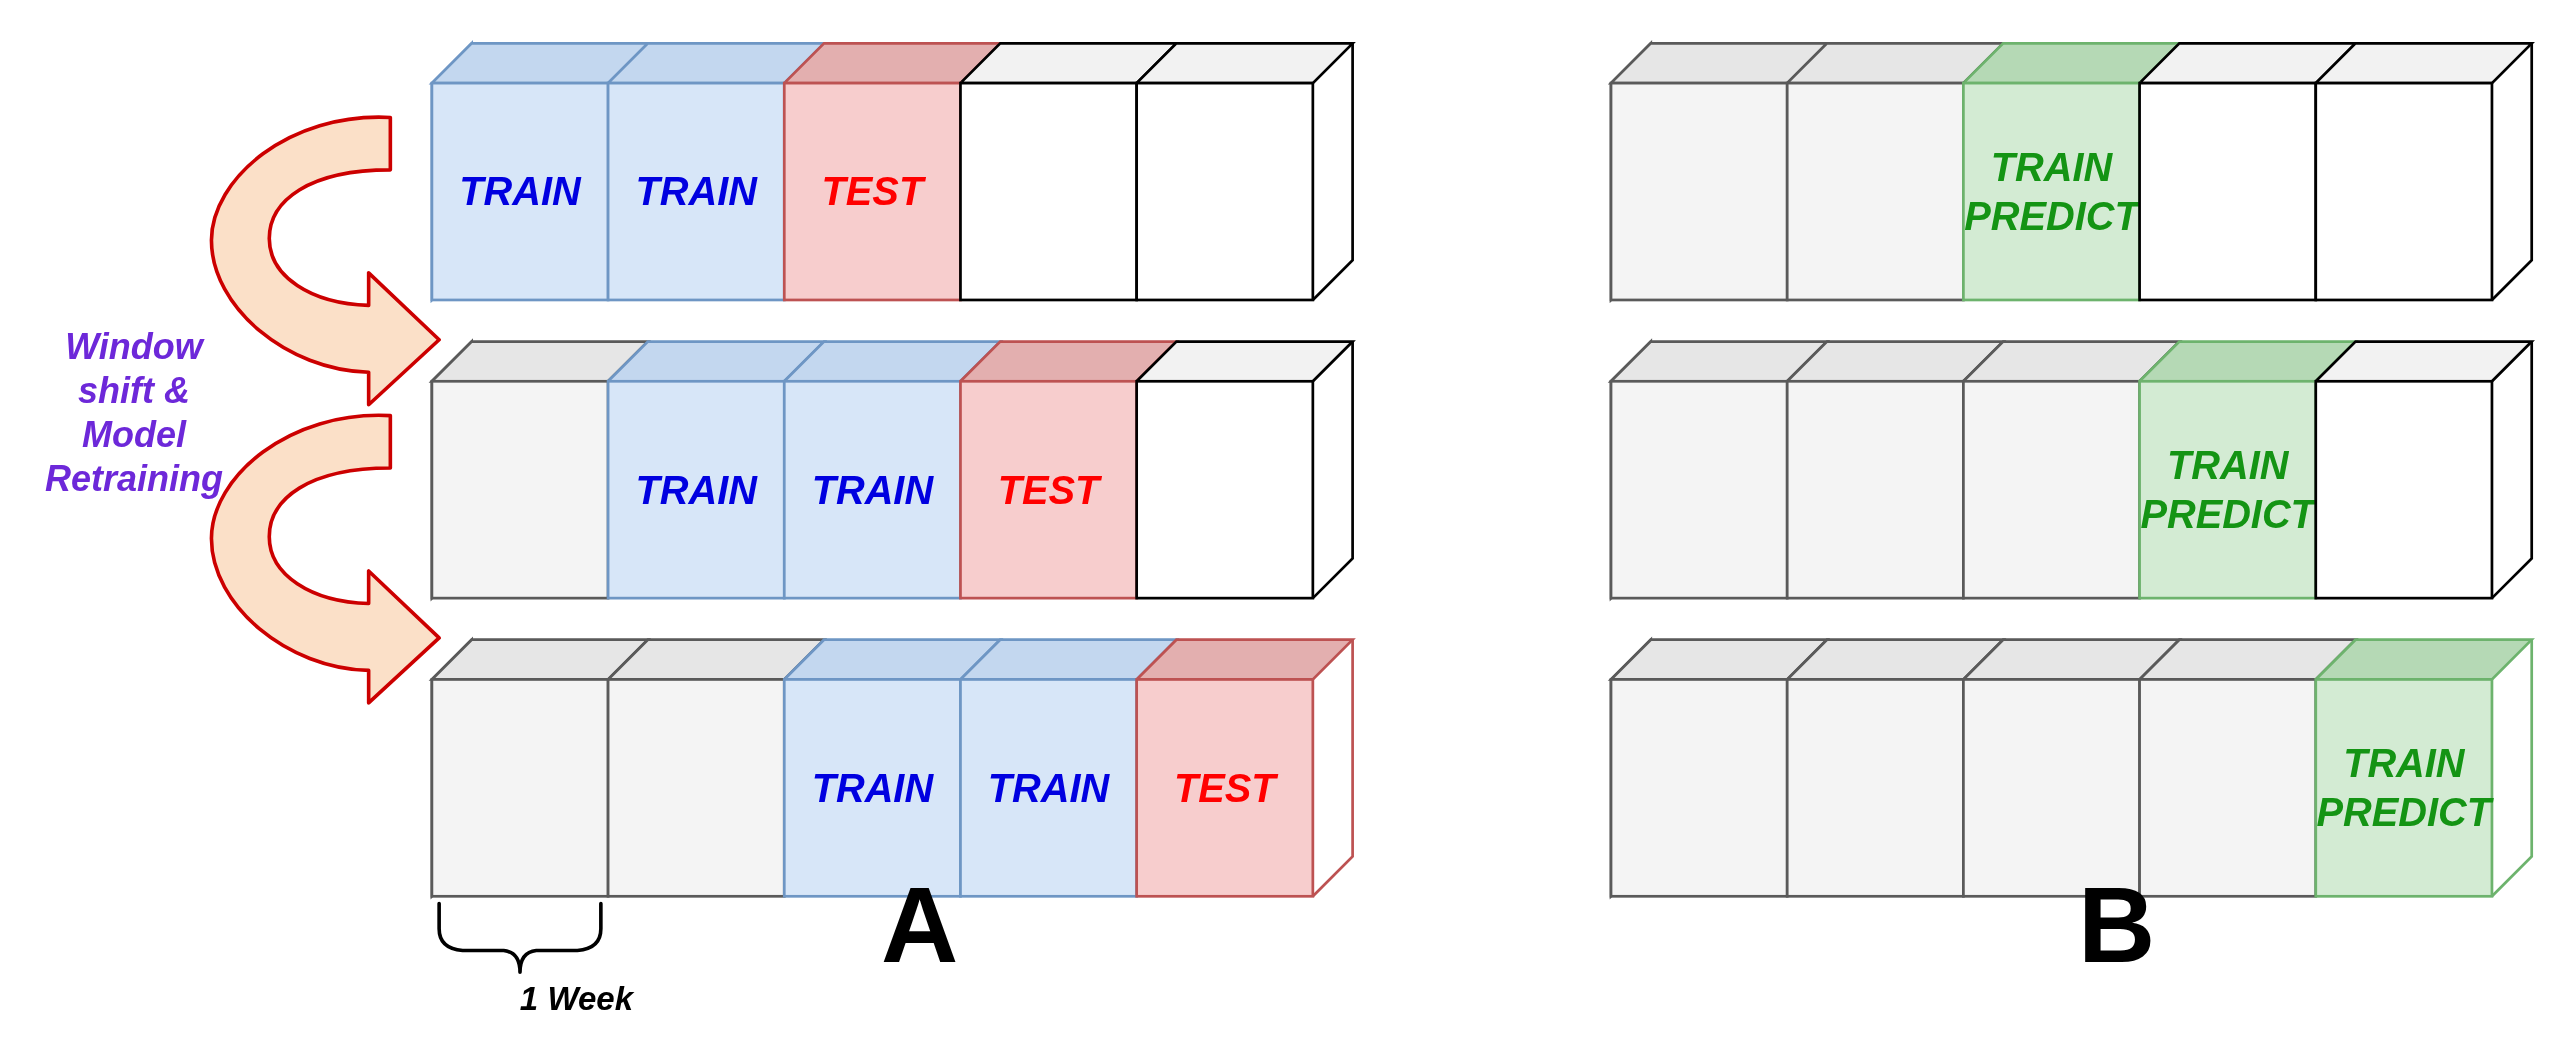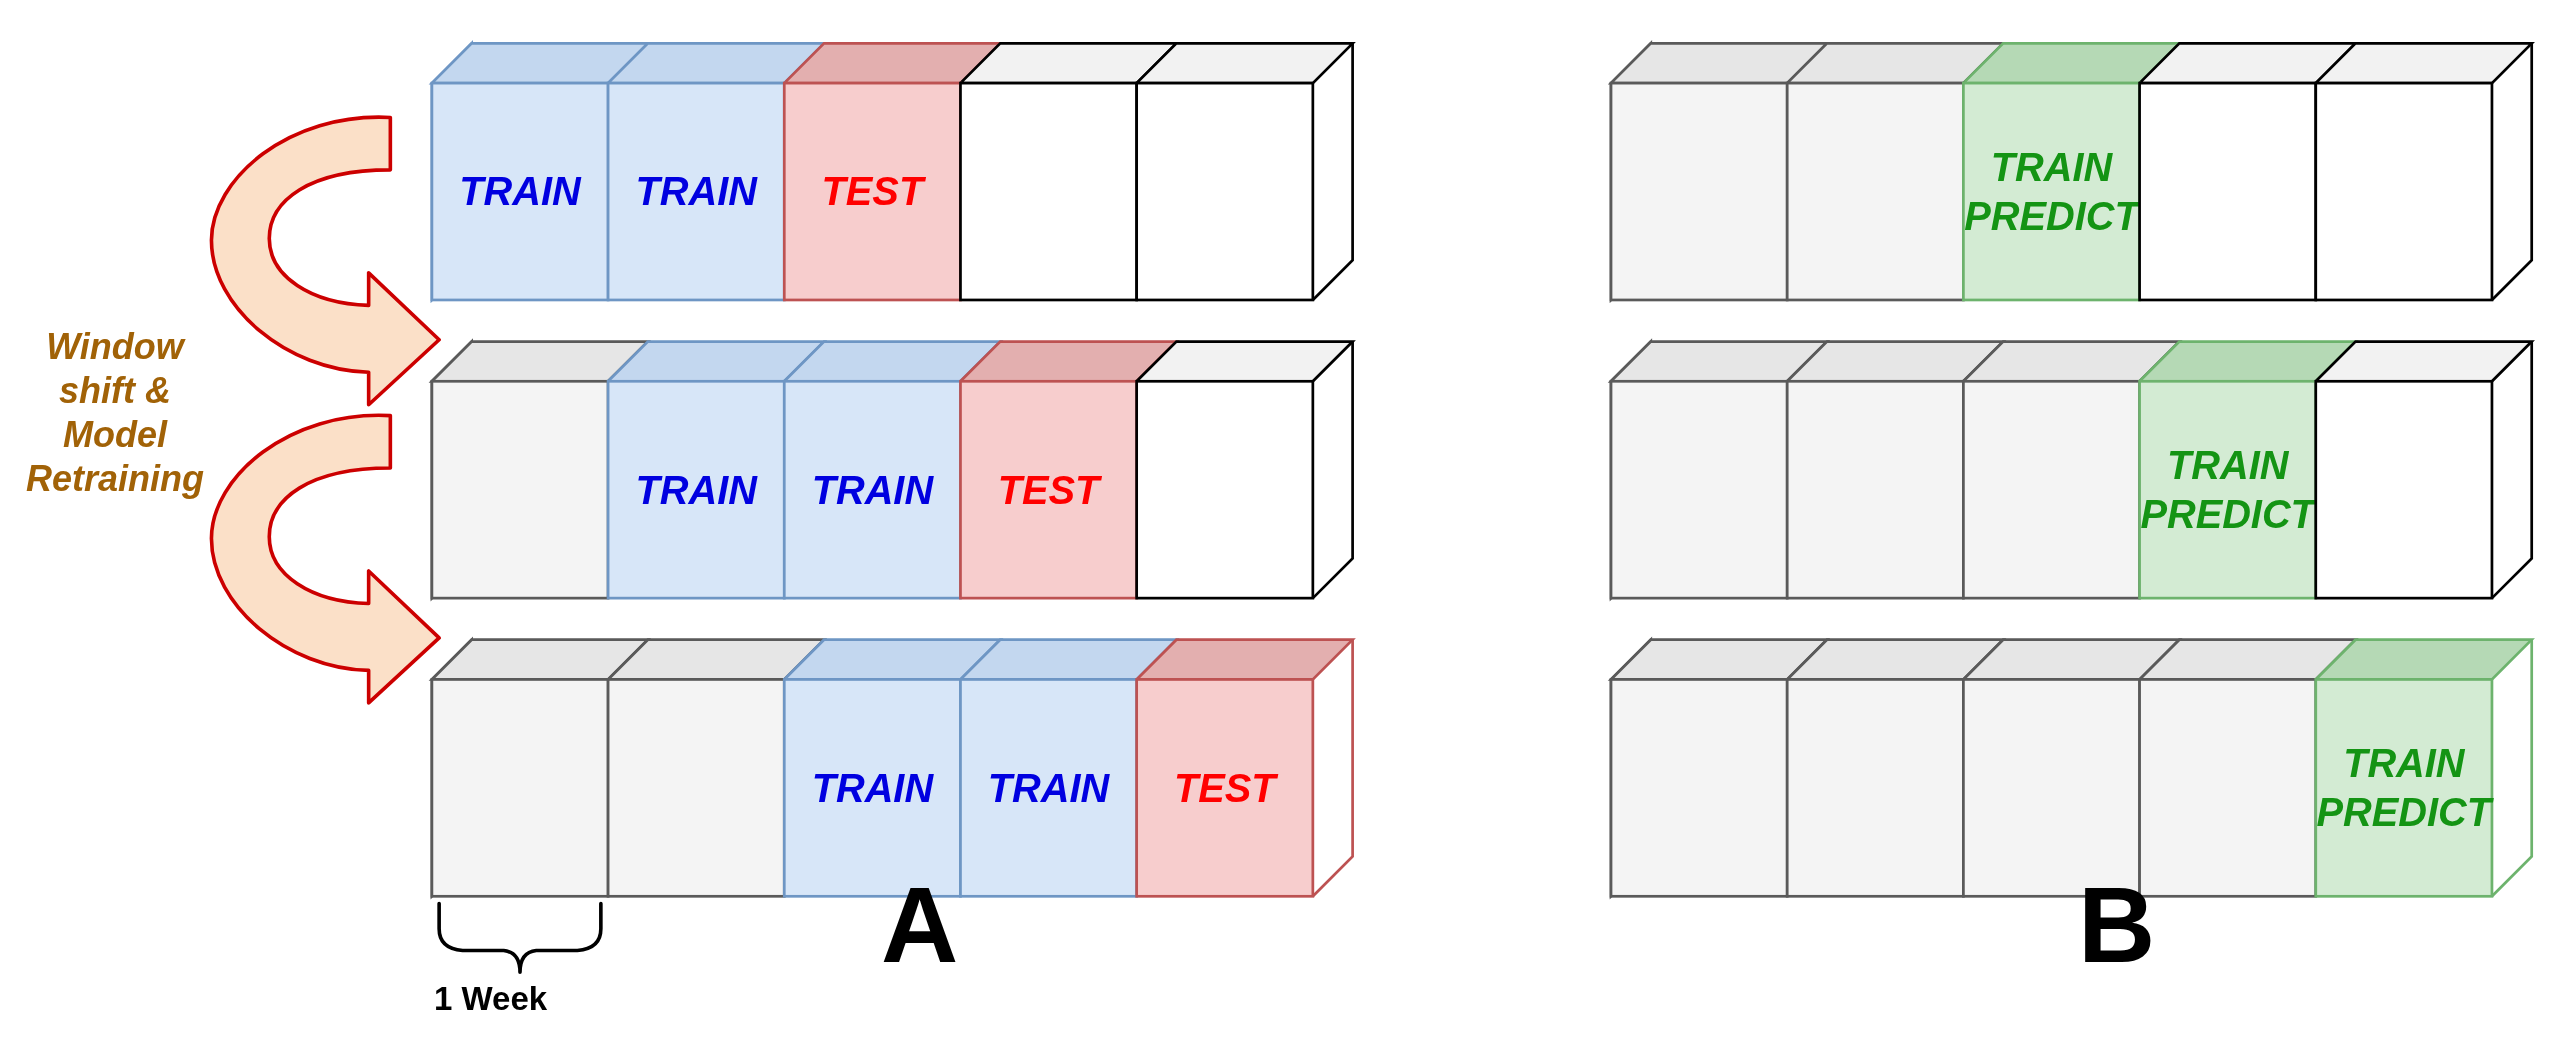--- a/index.html
+++ b/index.html
@@ -8,9 +8,9 @@
   #stage{position:absolute;left:0;top:0;width:2576px;height:1049px;}
   .svg-layer{position:absolute;left:0;top:0;width:2576px;height:1049px;}
   .lbl-shift{
-    position:absolute; left:2px; top:325px; width:226px;
+    position:absolute; left:21px; top:325px; width:226px;
     text-align:center; font-size:36px; font-weight:bold; font-style:italic;
-    line-height:1.22; color:#a16207; white-space:pre-line;
+    line-height:1.22; color:#6d28d9; white-space:pre-line;
   }
   .panel-letter{
     position:absolute; font-size:107px; font-weight:bold; color:#000000;

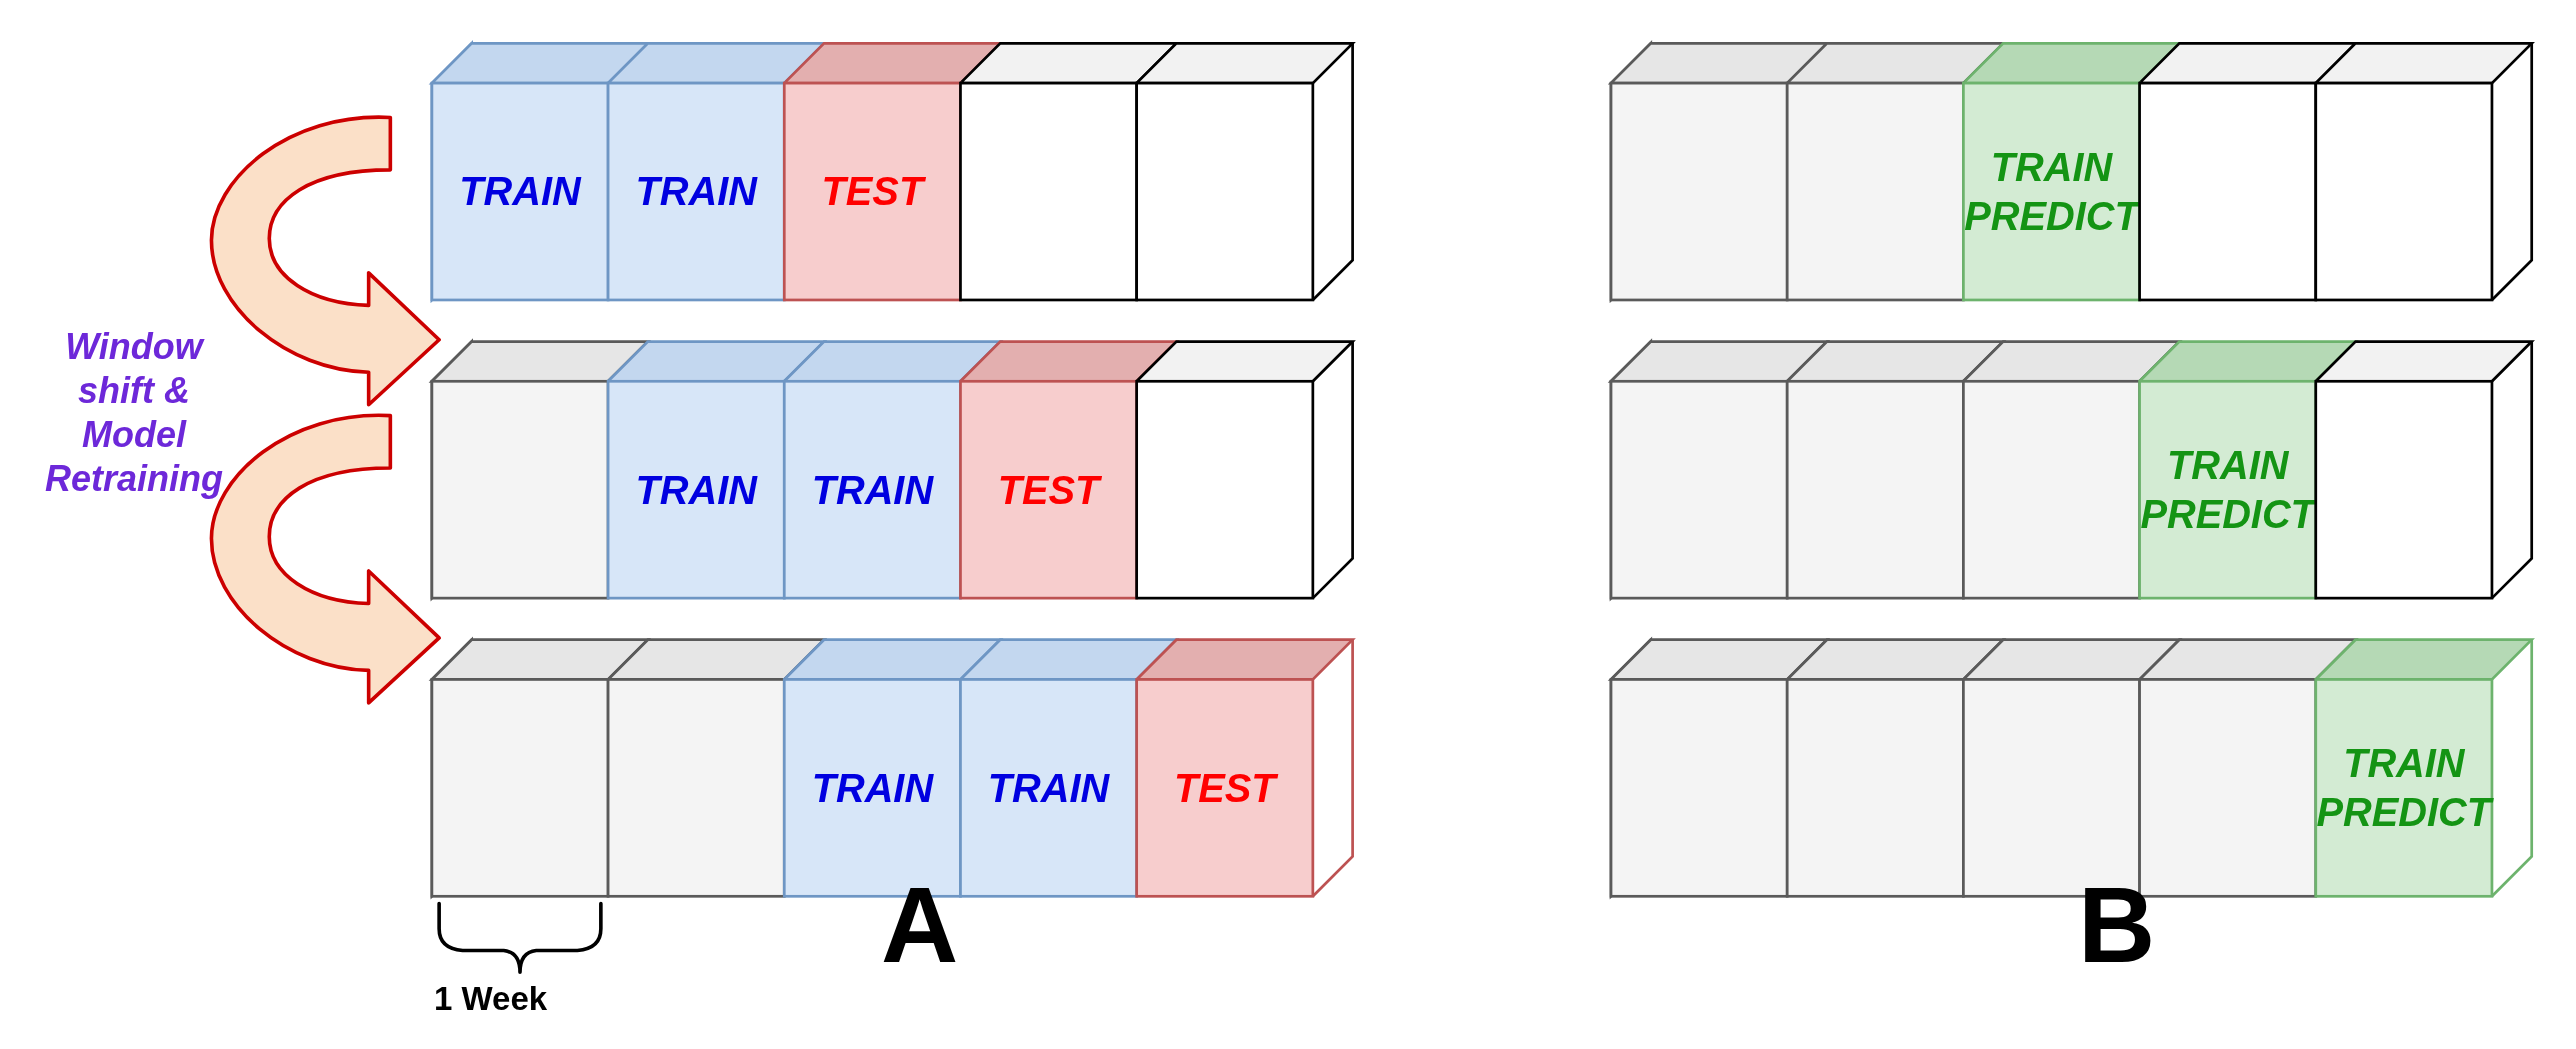--- a/index.html
+++ b/index.html
@@ -19,8 +19,8 @@
   #letter-a{left:881px; top:872px;}
   #letter-b{left:2078px; top:872px;}
   .week-label{
-    position:absolute; left:434px; top:980px; width:199px; text-align:left;
-    font-size:33px; font-weight:bold; color:#000000;
+    position:absolute; left:434px; top:980px; width:199px; text-align:right;
+    font-size:33px; font-weight:bold; font-style:italic; color:#000000;
   }
 </style>
 </head>

